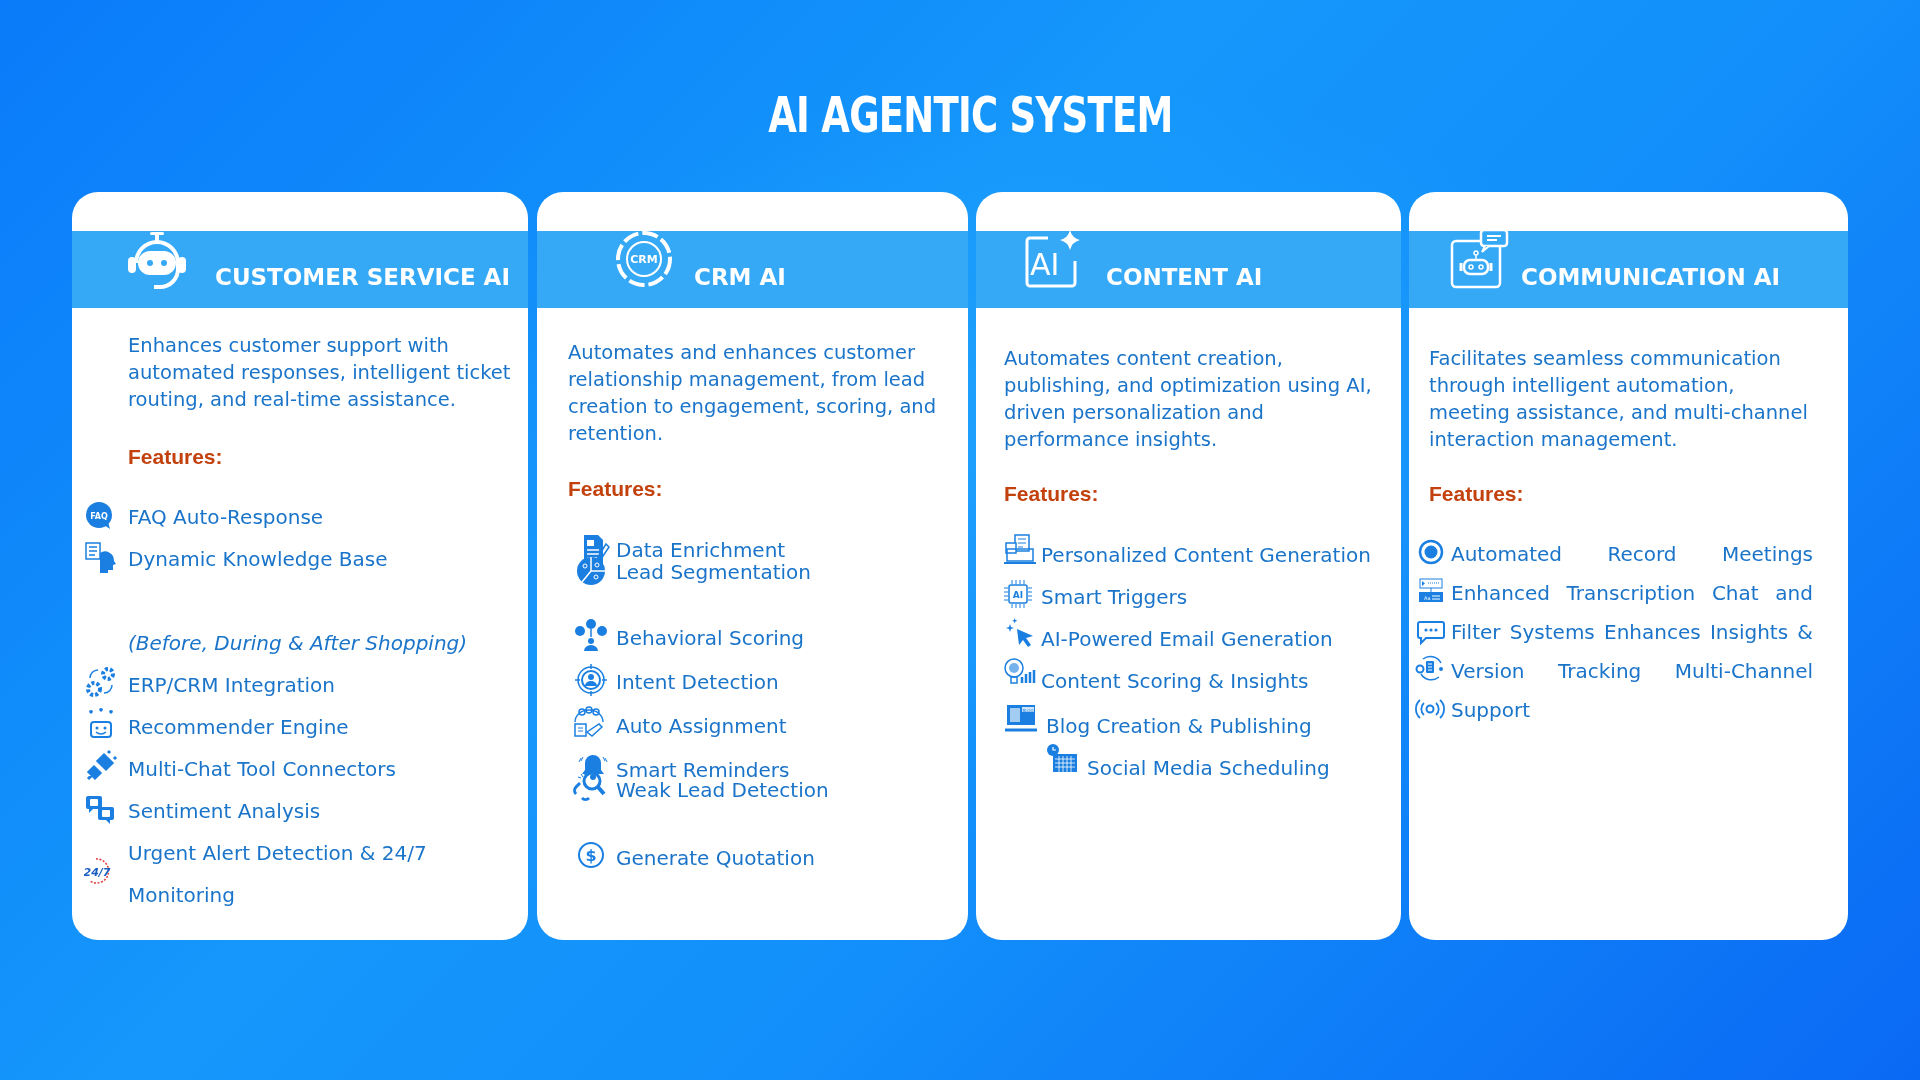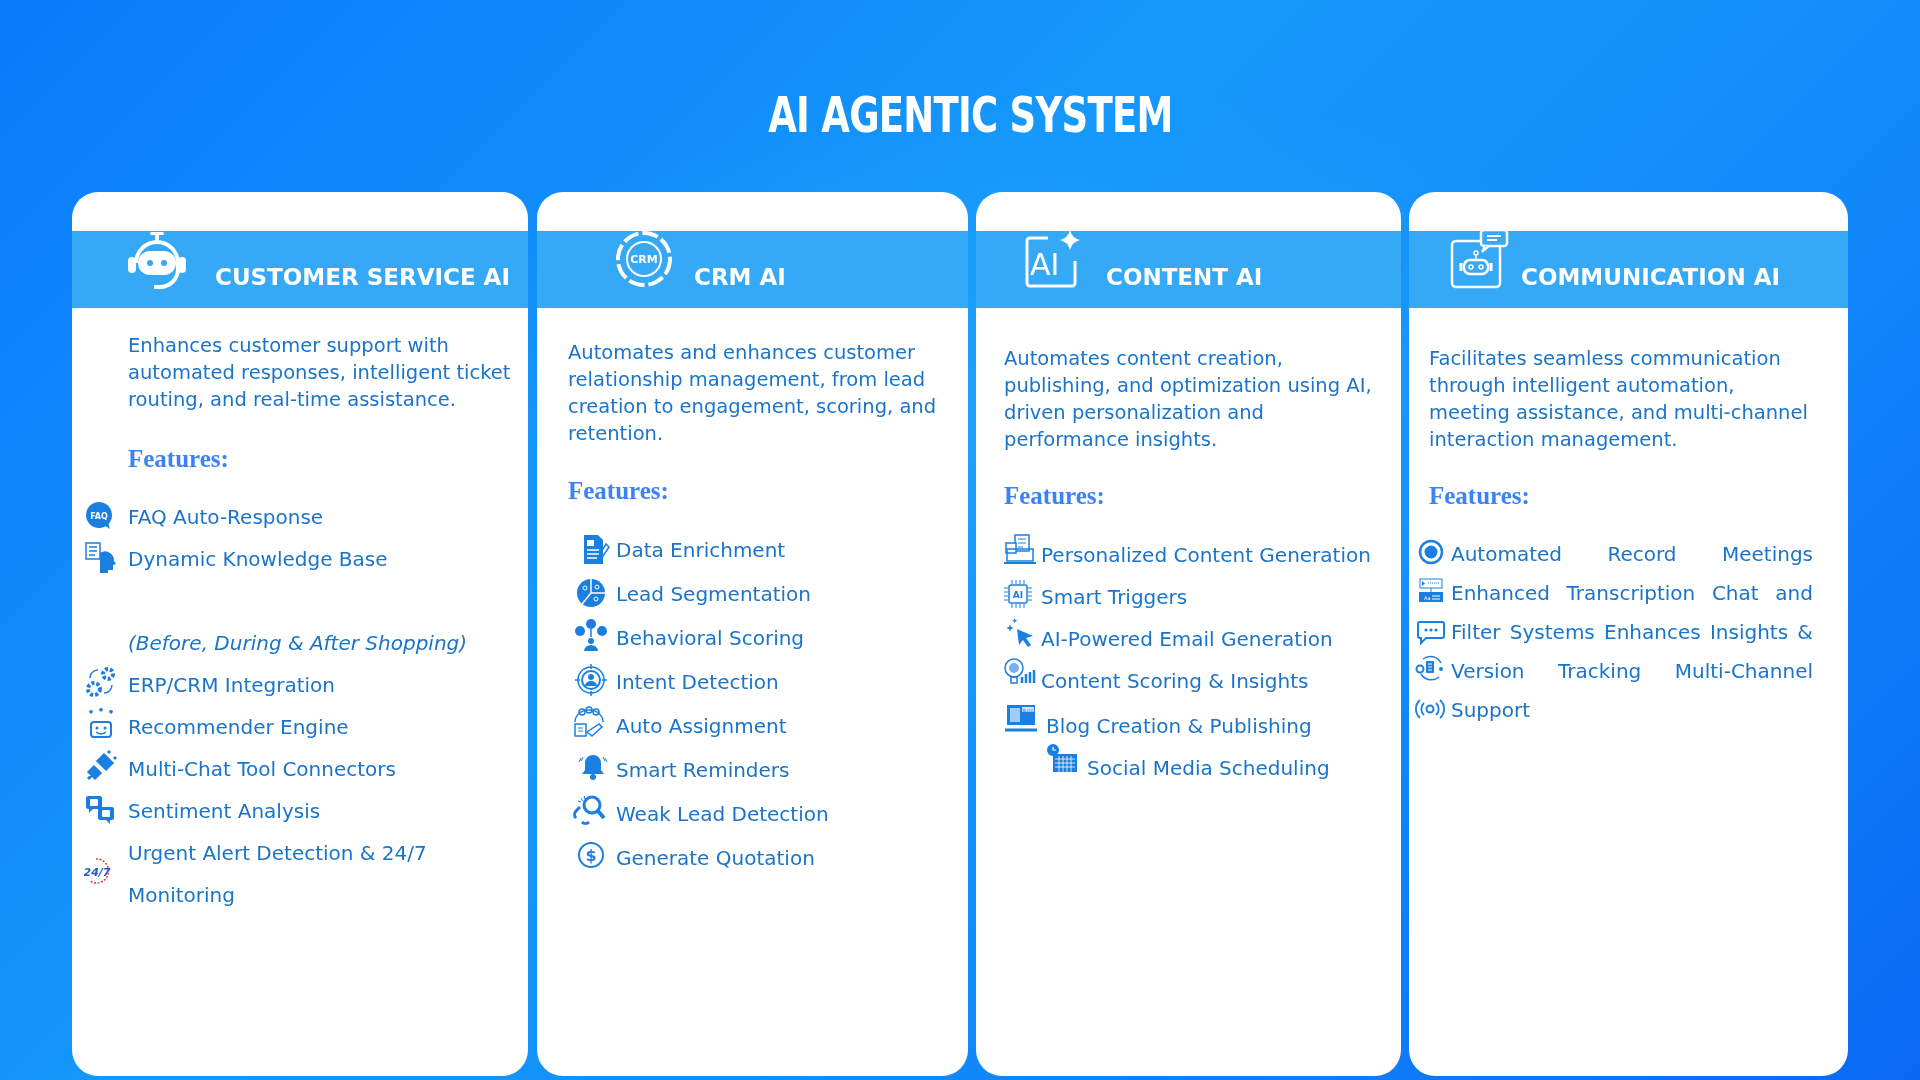--- a/index.html
+++ b/index.html
@@ -20,7 +20,7 @@
     padding-left: 0;
   }
   .card {
-    position: absolute; top: 192px; height: 884px;
+    position: absolute; top: 192px; height: 748px;
     background: #ffffff; border-radius: 26px; overflow: hidden;
   }
   .band {

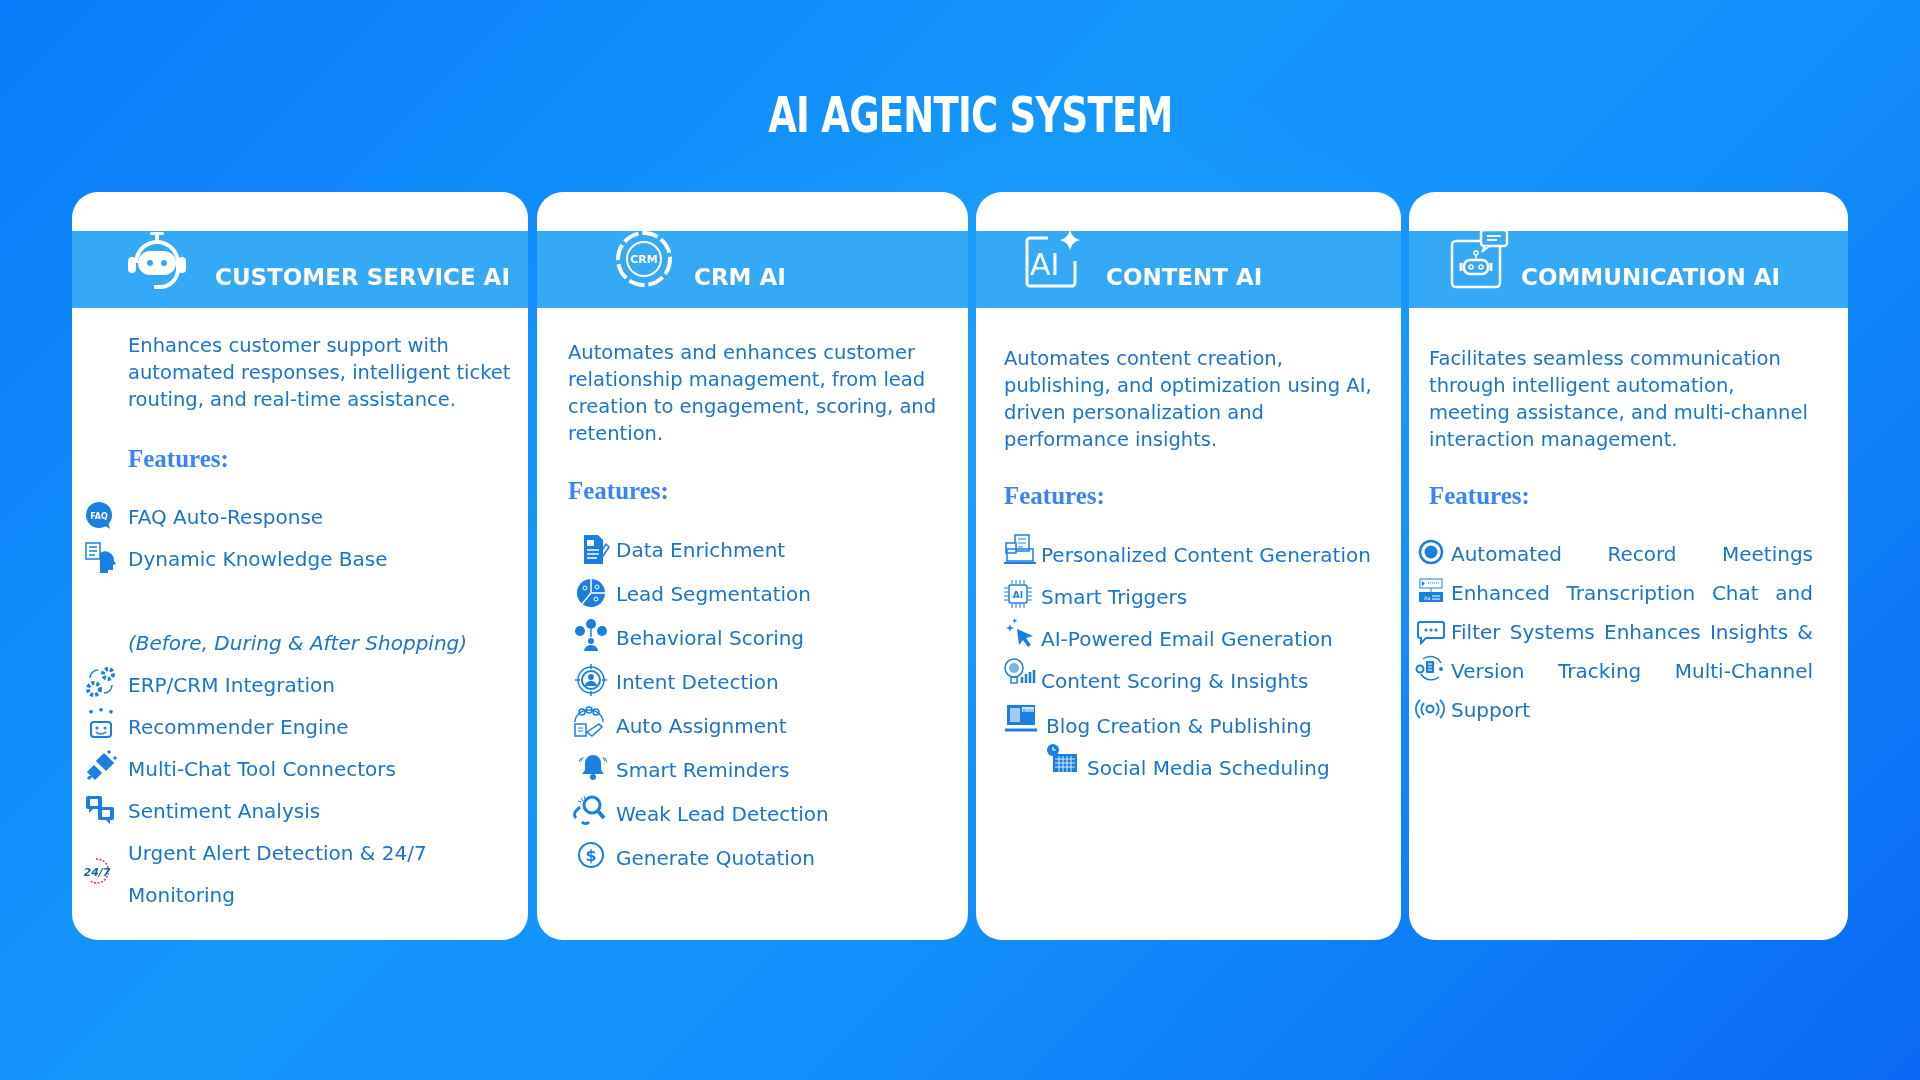--- a/index.html
+++ b/index.html
@@ -42,8 +42,8 @@
     font-size: 19.5px; line-height: 27px;
   }
   .features-label {
-    position: absolute; color: #3b82f6;
-    font-family: Liberation Serif, serif; font-weight: bold; font-size: 25px;
+    position: absolute; color: #c2410c;
+    font-family: Liberation Sans, sans-serif; font-weight: bold; font-size: 21px;
   }
   .feat {
     position: absolute; color: #1a74c9; display: flex; align-items: center;

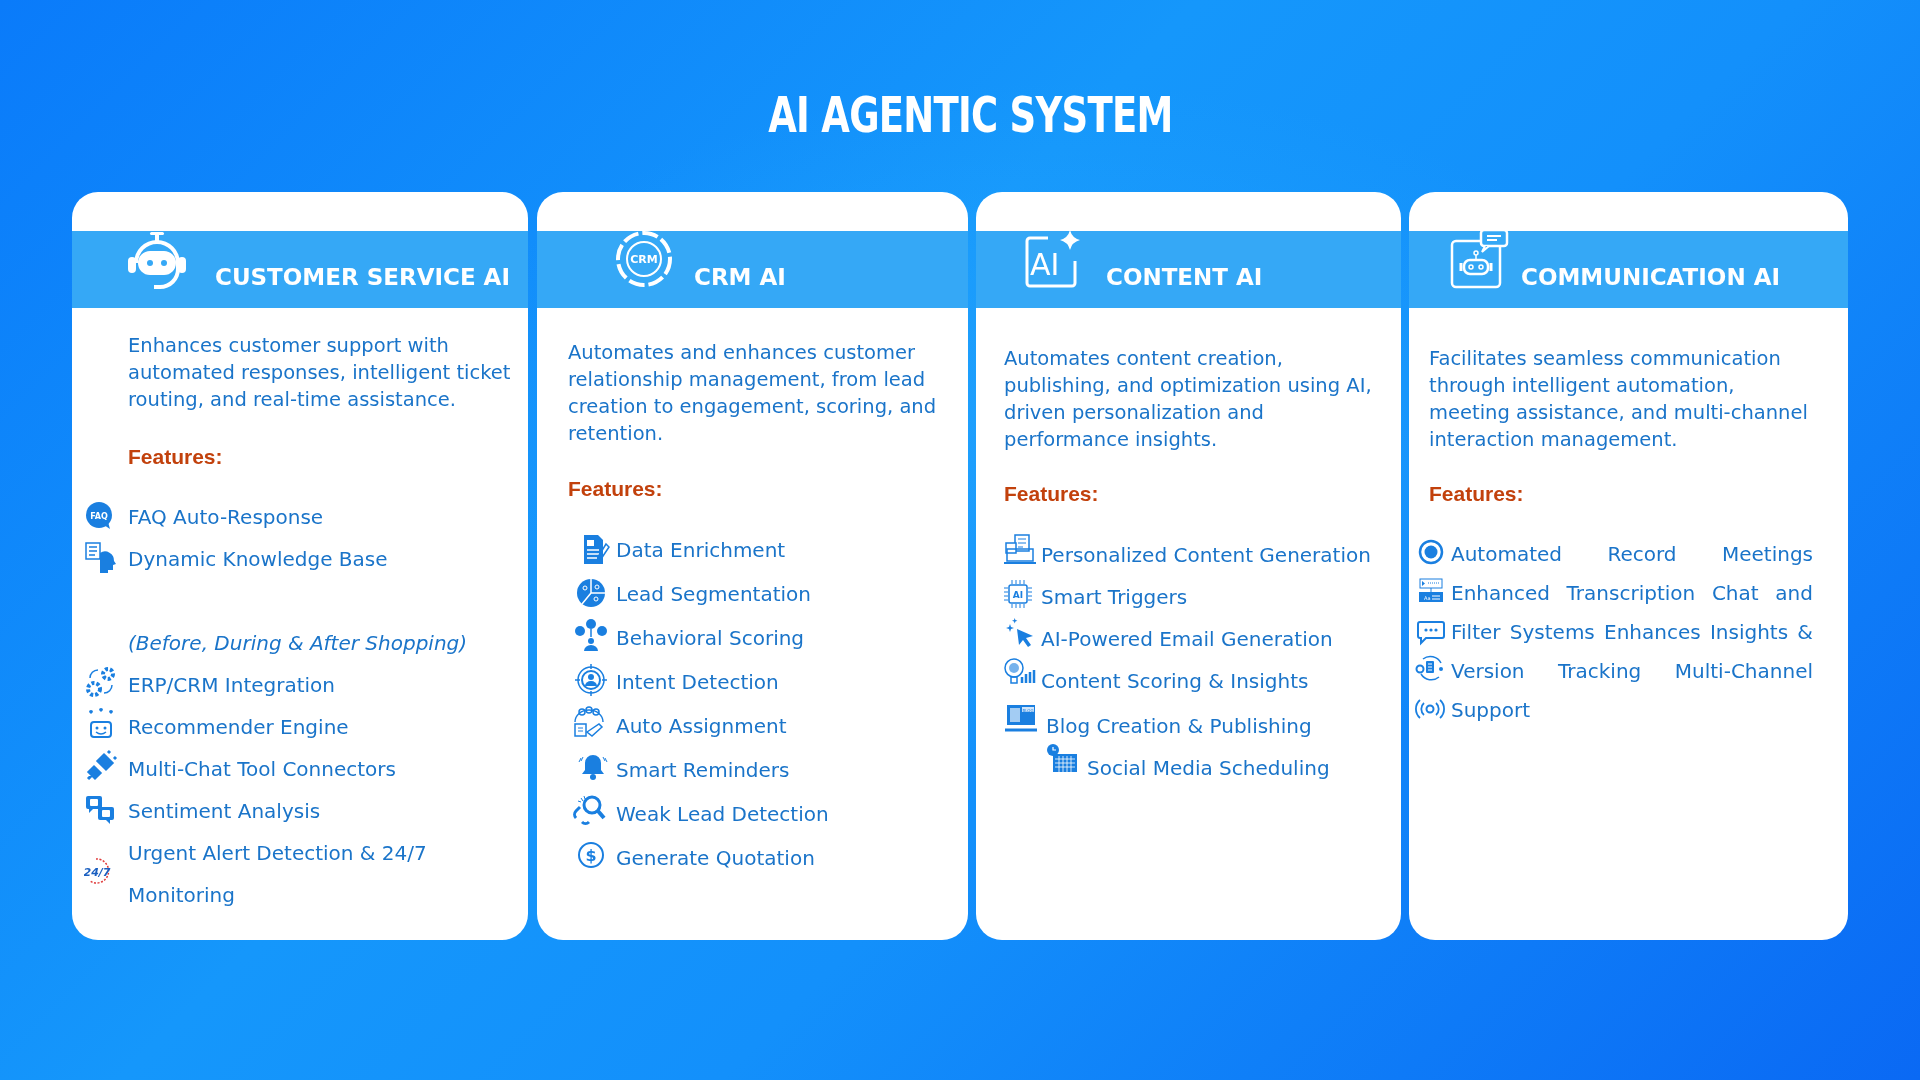--- a/index.html
+++ b/index.html
@@ -199,7 +199,7 @@
       </span>
     <span>Data Enrichment</span>
   </div>
-  <div class="feat" style="left:79px;top:390px;align-items:center;">
+  <div class="feat" style="left:79px;top:368px;align-items:center;">
     <span class="ficon" style="left:-42px;top:-6px;">
         <svg viewBox="0 0 34 34">
           <circle cx="17" cy="17" r="14" fill="#1a7fe0"></circle>

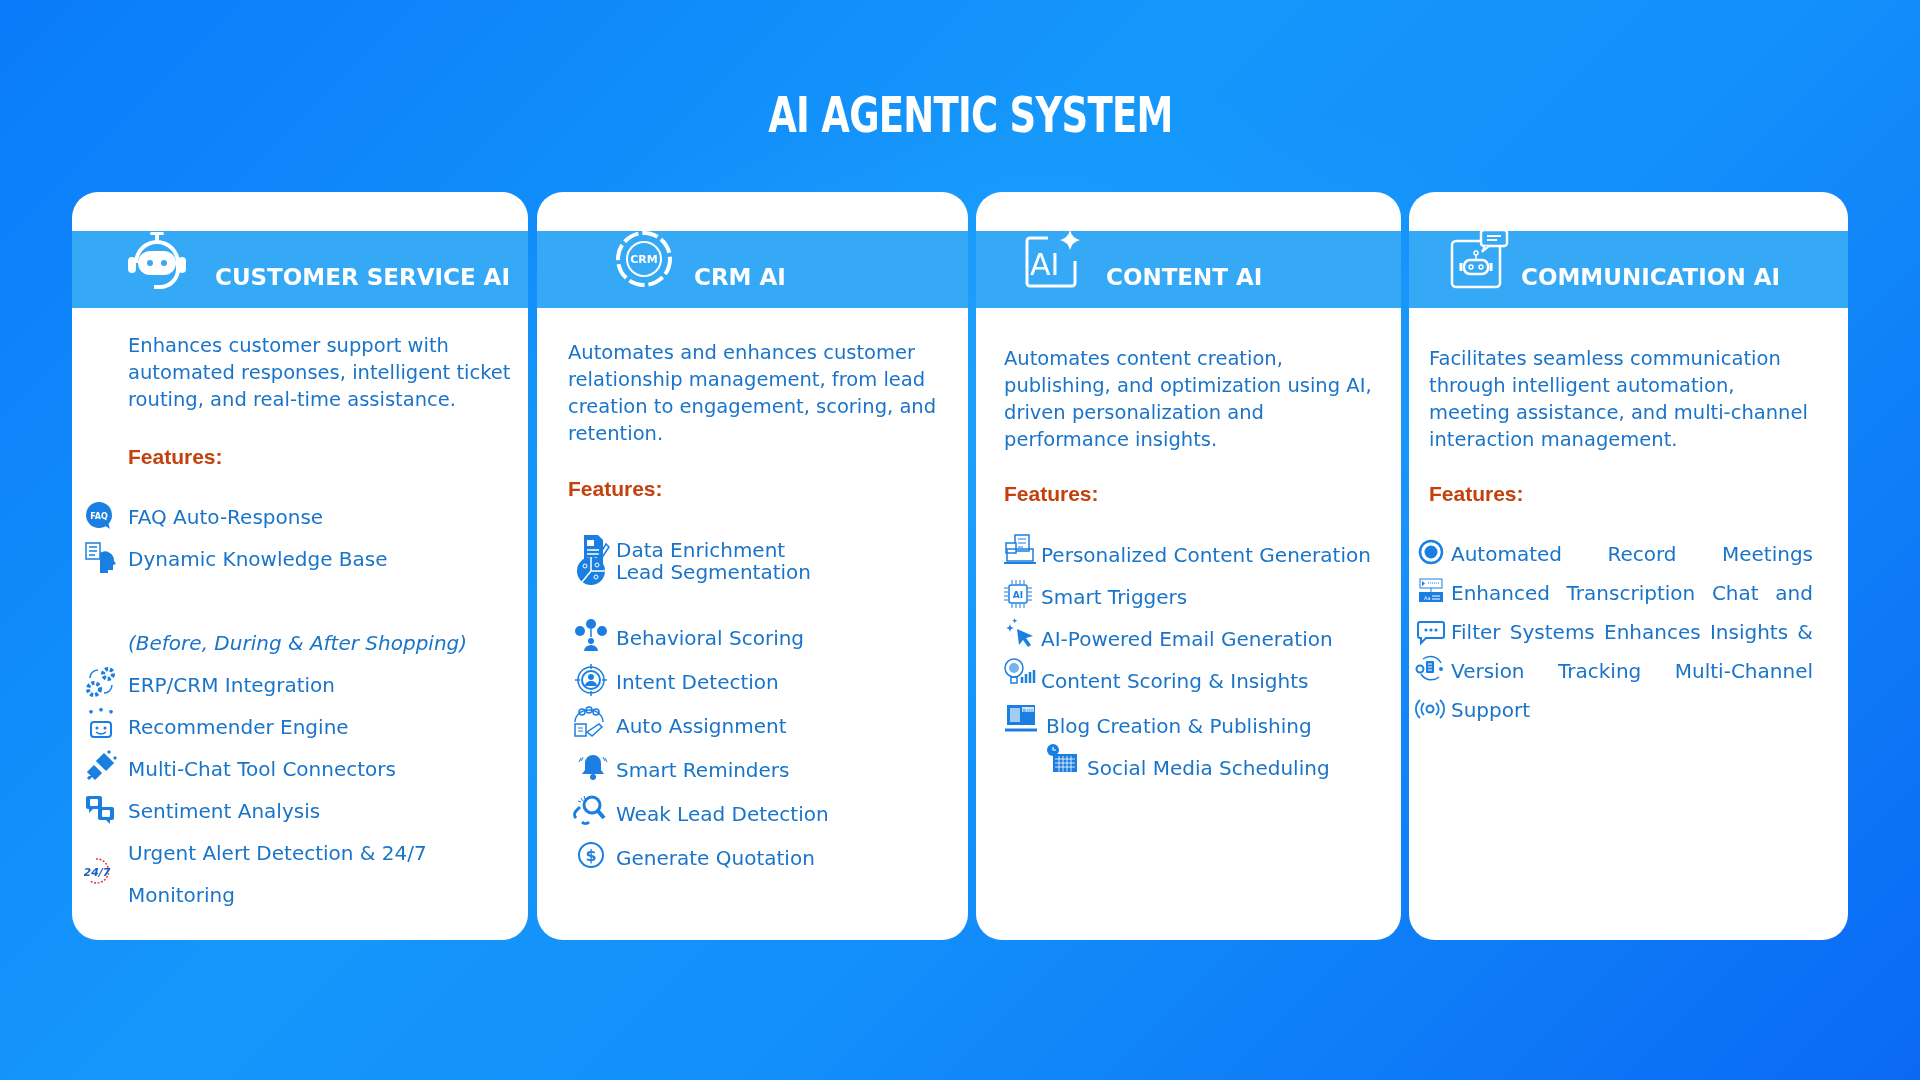--- a/index.html
+++ b/index.html
@@ -260,7 +260,7 @@
       </span>
     <span>Smart Reminders</span>
   </div>
-  <div class="feat" style="left:79px;top:610px;text-align:center;">
+  <div class="feat" style="left:79px;top:586px;text-align:center;">
     <span class="ficon" style="left:-44px;top:-10px;">
         <svg viewBox="0 0 34 34">
           <path d="M4 26 a5 5 0 0 1 0 -7 l4 -4" fill="none" stroke="#1a7fe0" stroke-width="3"></path>

